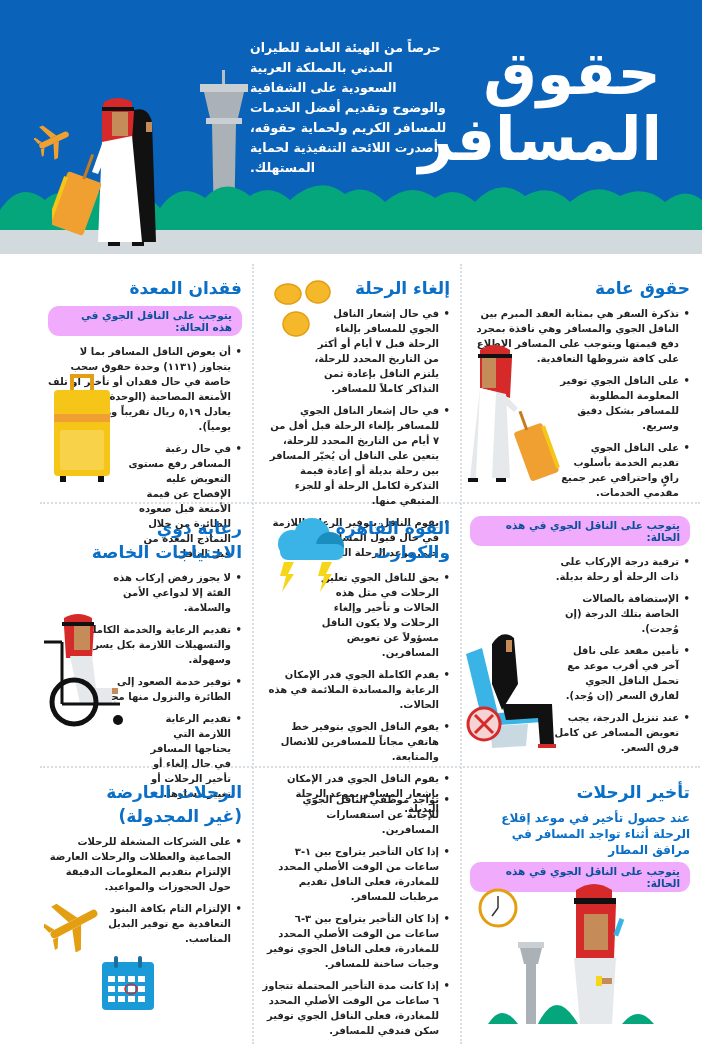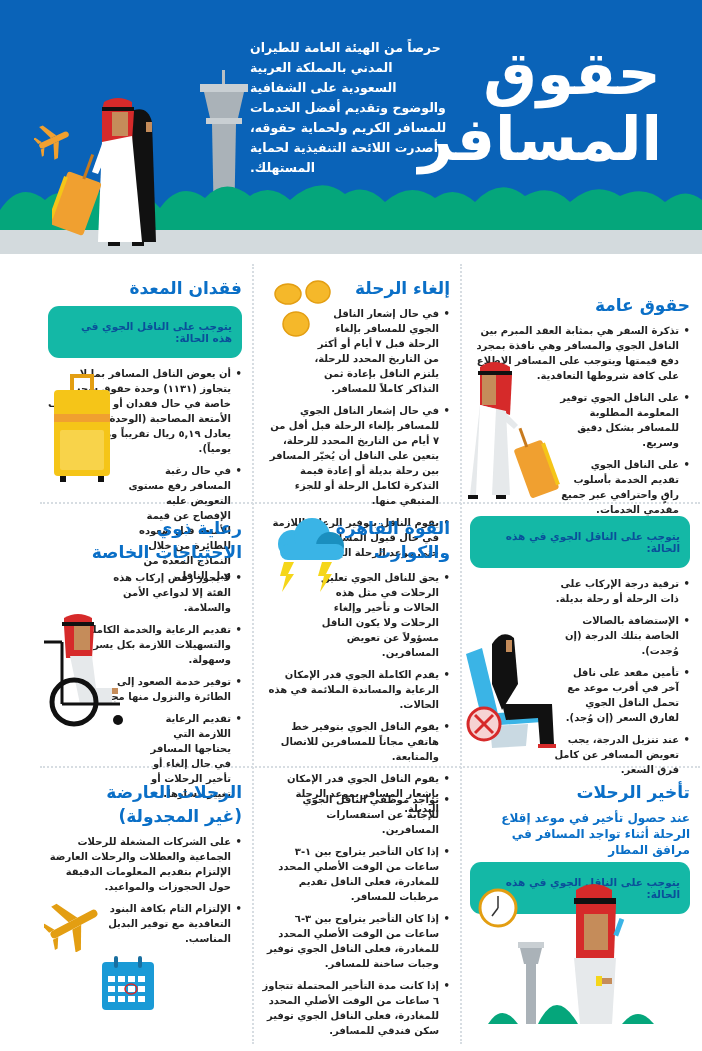--- a/index.html
+++ b/index.html
@@ -93,7 +93,7 @@
   <div class="hline" style="left:0;top:238px;width:660px"></div>
   <div class="hline" style="left:0;top:502px;width:660px"></div>
 
-  <section class="card" style="left:422px;top:17px;width:238px;height:238px">
+  <section class="card" style="left:422px;top:0;width:238px;height:238px">
     <h2 class="card-title">حقوق عامة</h2>
     <ul class="bullets" style="margin-right:0">
       <li>تذكرة السفر هي بمثابة العقد المبرم بين الناقل الجوي والمسافر وهي نافذة بمجرد دفع قيمتها ويتوجب على المسافر الإطلاع على كافة شروطها التعاقدية.</li>

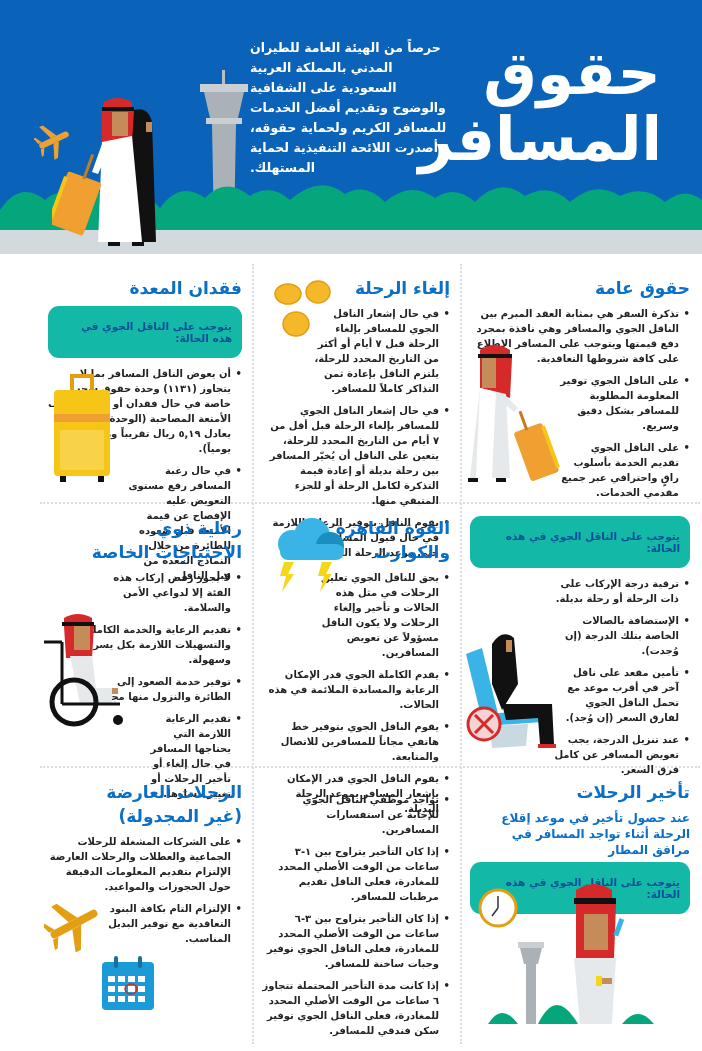--- a/index.html
+++ b/index.html
@@ -22,8 +22,8 @@
   .hline { position: absolute; height: 0; border-top: 2px dotted #d7dde2; }
 
   .card-title { color: #0a6fc7; font-weight: bold; font-size: 17px; line-height: 24px; text-align: right; margin-bottom: 6px; }
-  .pill { display: inline-block; background: #14b8a6; color: #0a4f9a; font-weight: bold; font-size: 10.5px;
-    padding: 14px 10px; border-radius: 11px; margin-bottom: 8px; }
+  .pill { display: inline-block; background: #f0abfc; color: #0a4f9a; font-weight: bold; font-size: 10.5px;
+    padding: 3px 10px; border-radius: 11px; margin-bottom: 8px; }
   .subtitle { color: #0a6fc7; font-weight: bold; font-size: 12px; line-height: 16px; margin-bottom: 4px; }
   ul.bullets { list-style: none; padding: 0; }
   ul.bullets li { position: relative; padding-right: 11px; font-size: 10px; line-height: 15px; margin-bottom: 7px; font-weight: bold; color: #222; }

